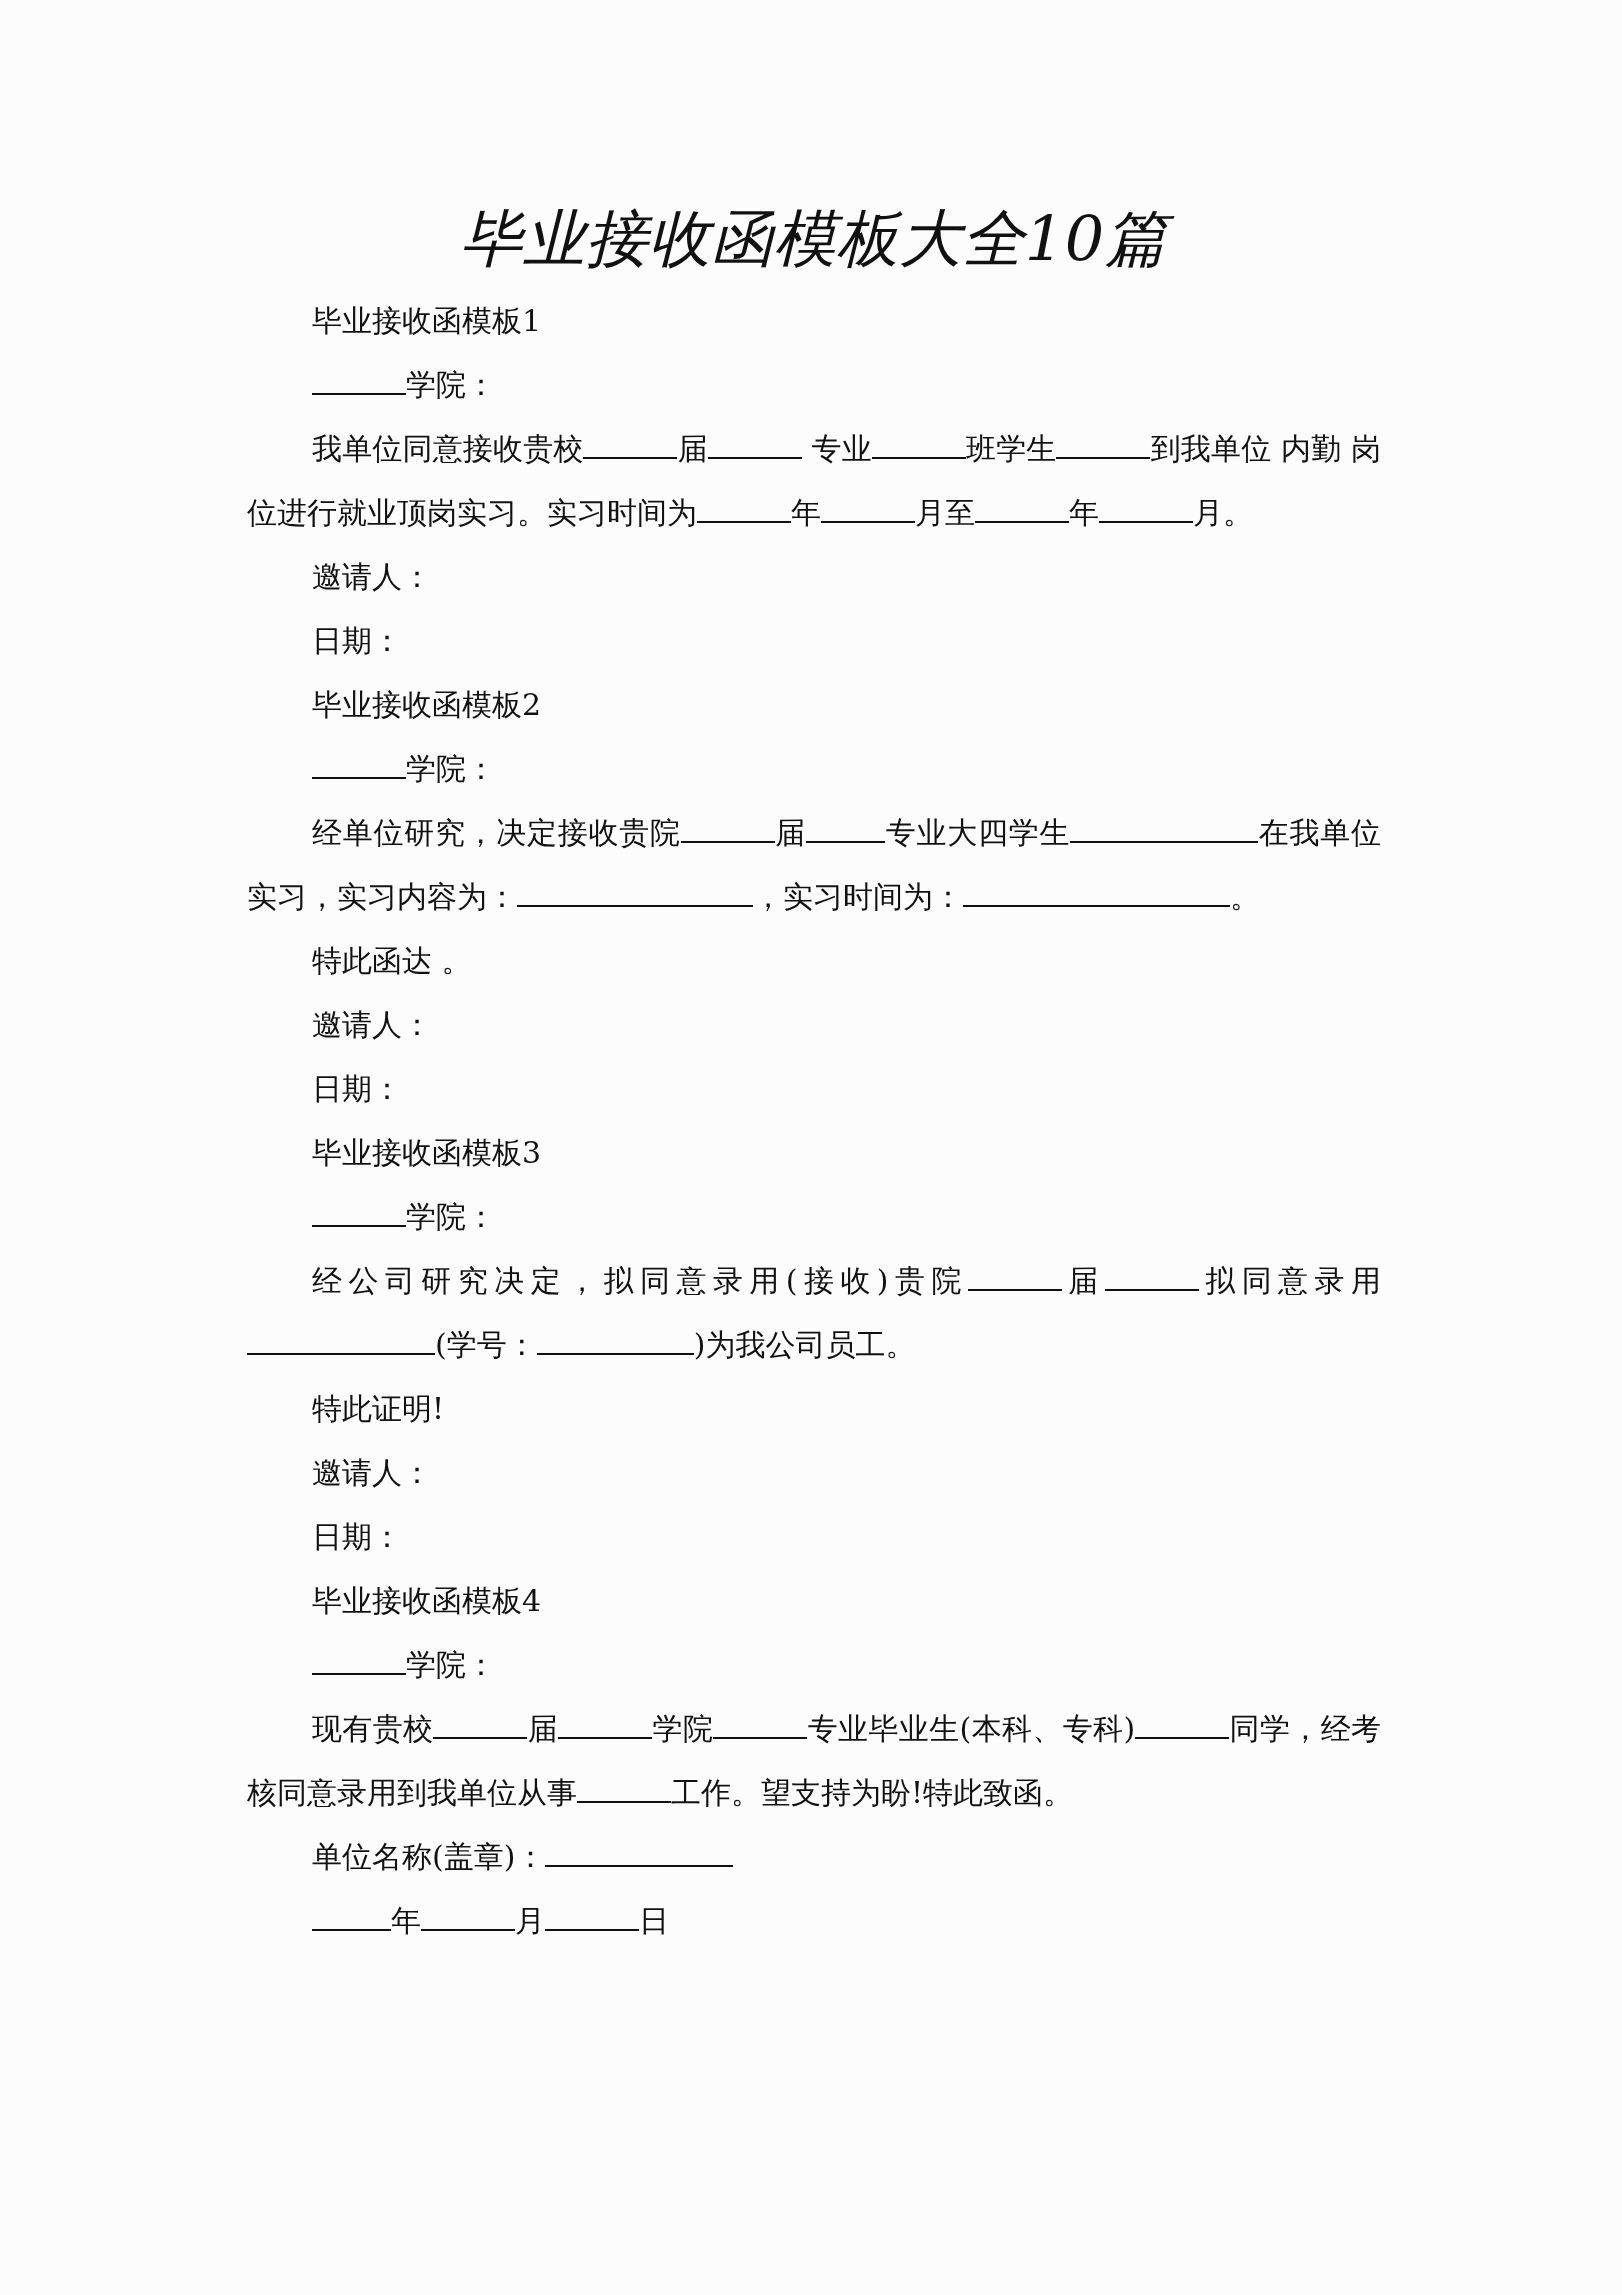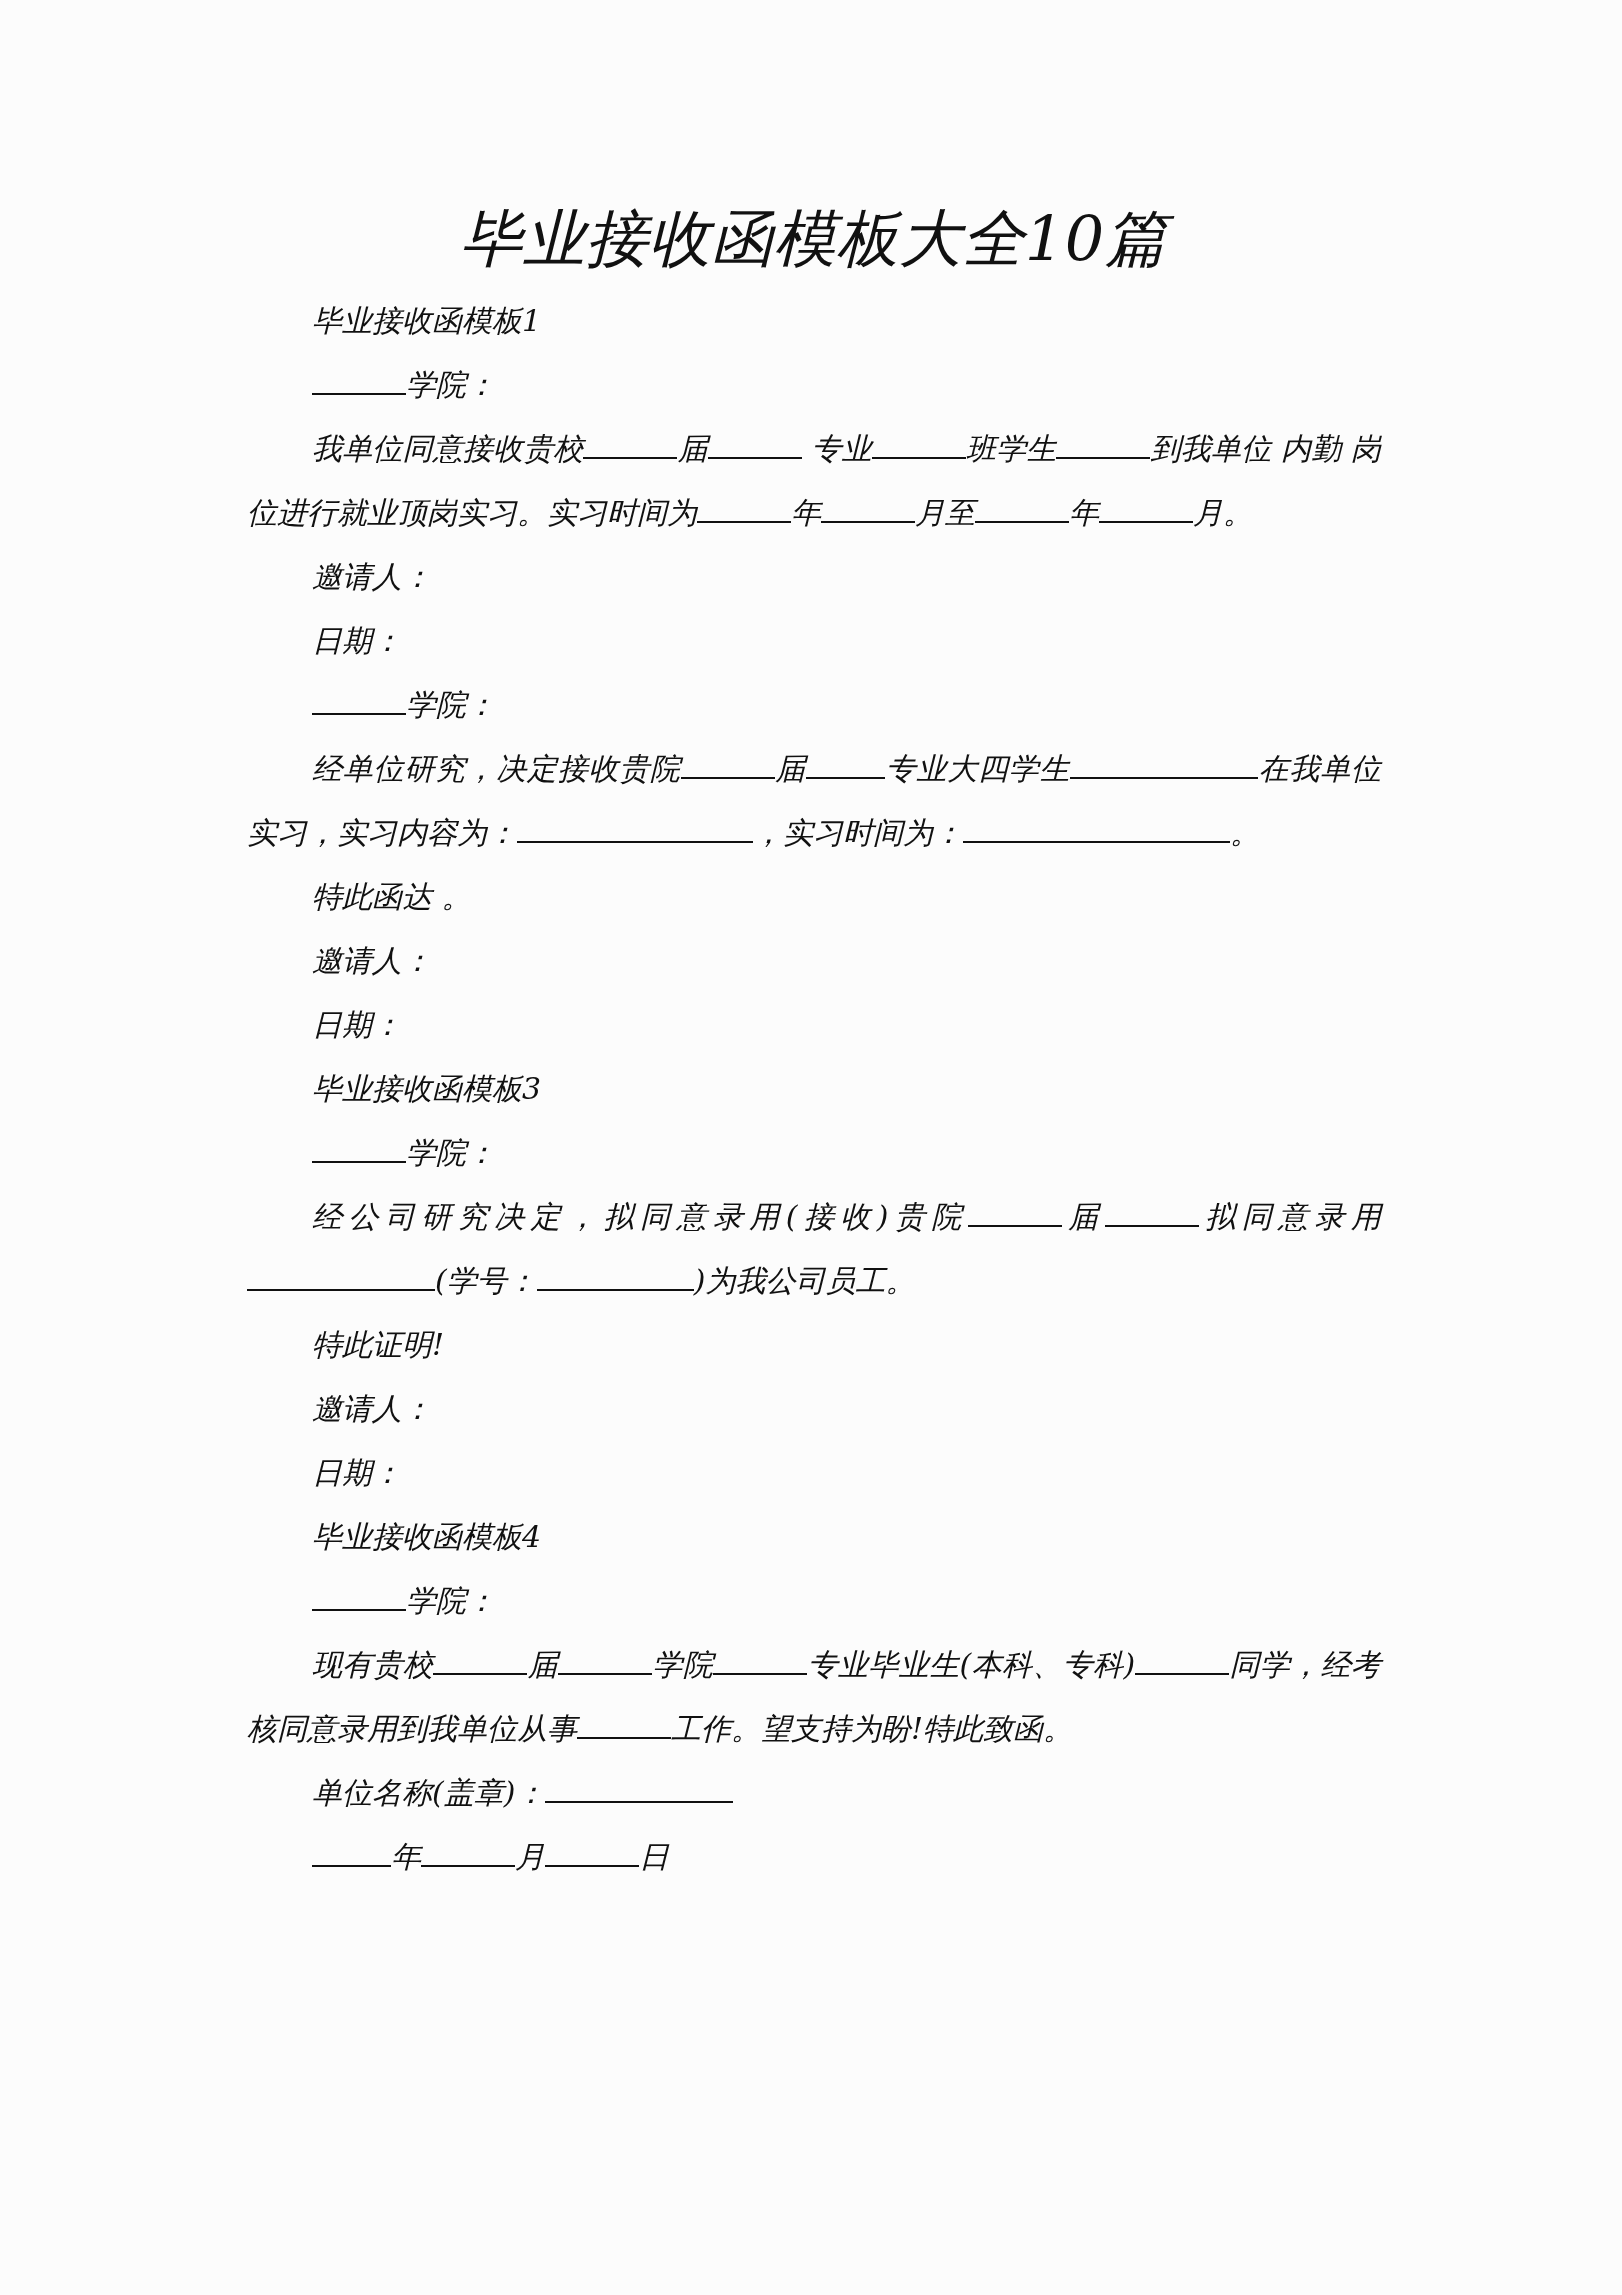--- a/index.html
+++ b/index.html
@@ -52,7 +52,7 @@
     vertical-align: baseline;
     text-indent: 0;
   }
-  .seg { text-indent: 0; font-style: italic; }
+  .seg { text-indent: 0; }
 </style>
 </head>
 <body>

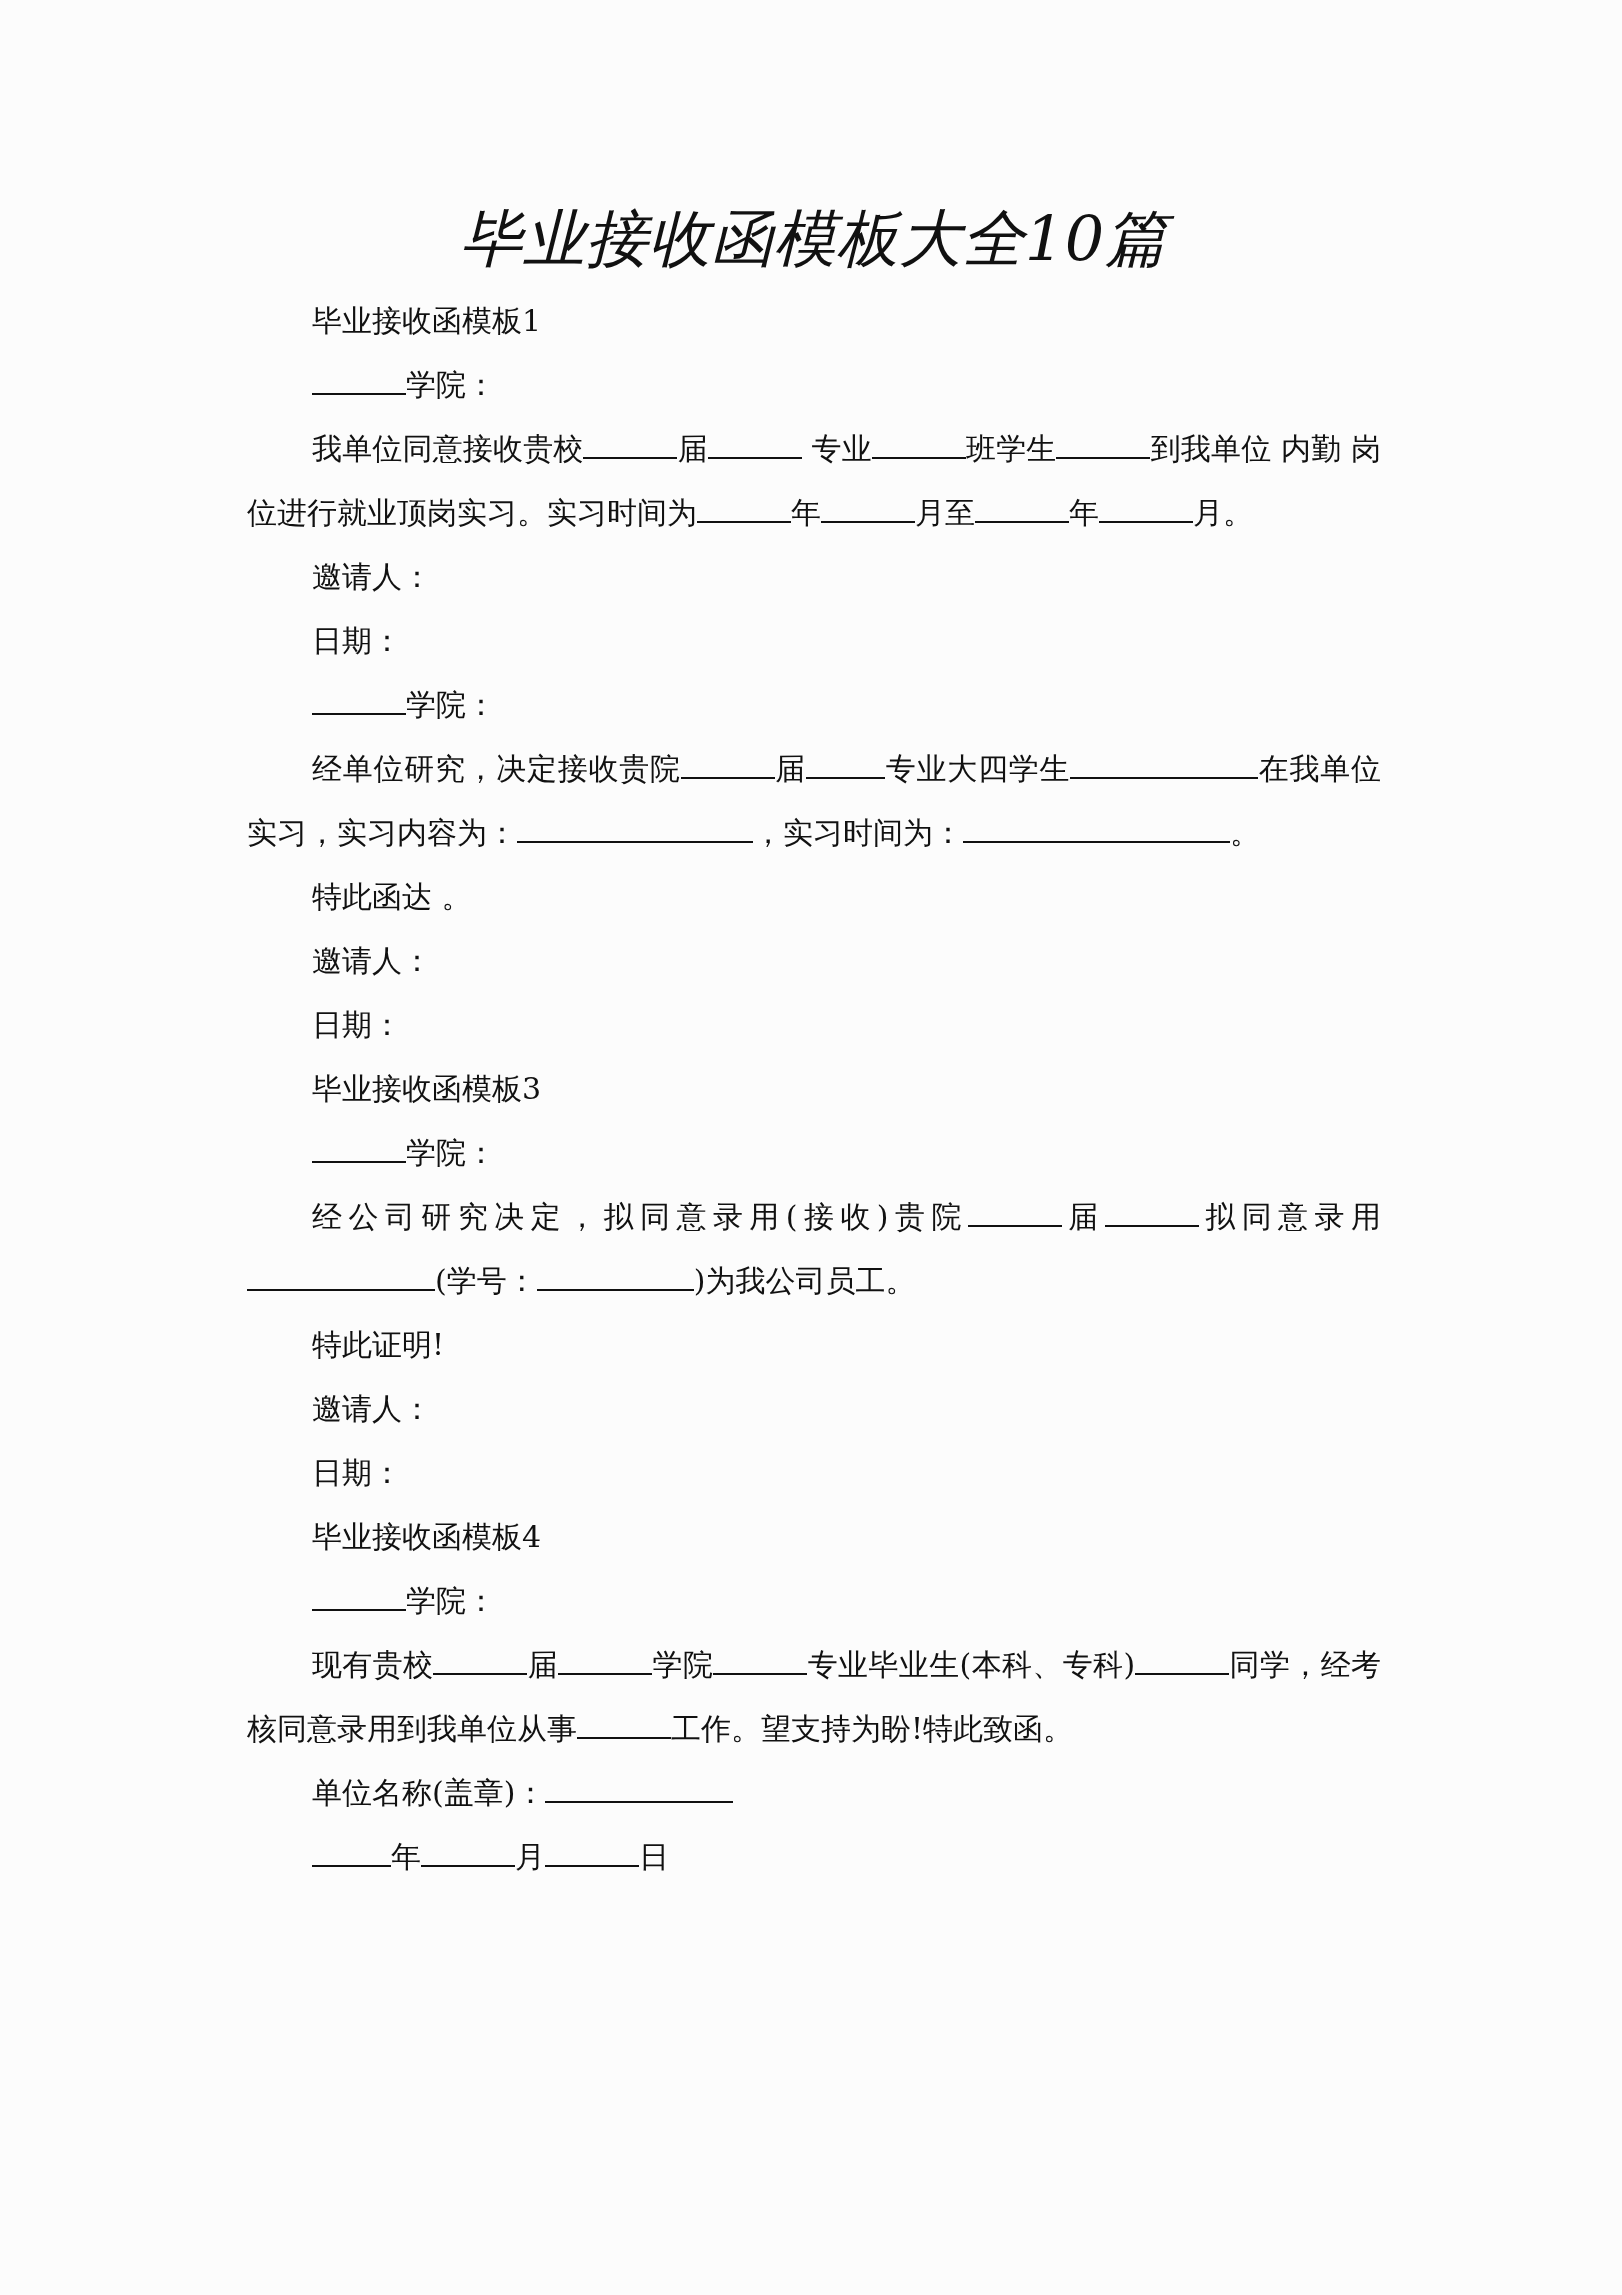--- a/index.html
+++ b/index.html
@@ -65,6 +65,7 @@
       <p class="p"><span class="seg">我单位同意接收贵校</span><span class="blank" style="width: 94px;"></span><span class="seg">届</span><span class="blank" style="width: 94px;"></span><span class="seg"> 专业</span><span class="blank" style="width: 94px;"></span><span class="seg">班学生</span><span class="blank" style="width: 94px;"></span><span class="seg">到我单位 内勤 岗位进行就业顶岗实习。实习时间为</span><span class="blank" style="width: 94px;"></span><span class="seg">年</span><span class="blank" style="width: 94px;"></span><span class="seg">月至</span><span class="blank" style="width: 94px;"></span><span class="seg">年</span><span class="blank" style="width: 94px;"></span><span class="seg">月。</span></p>
       <p class="p"><span class="seg">邀请人：</span></p>
       <p class="p"><span class="seg">日期：</span></p>
+      <p class="p"><span class="seg">毕业接收函模板2</span></p>
       <p class="p"><span class="blank" style="width: 94px;"></span><span class="seg">学院：</span></p>
       <p class="p"><span class="seg">经单位研究，决定接收贵院</span><span class="blank" style="width: 94px;"></span><span class="seg">届</span><span class="blank" style="width: 79px;"></span><span class="seg">专业大四学生</span><span class="blank" style="width: 188px;"></span><span class="seg">在我单位实习，实习内容为：</span><span class="blank" style="width: 236px;"></span><span class="seg">，实习时间为：</span><span class="blank" style="width: 267px;"></span><span class="seg">。</span></p>
       <p class="p"><span class="seg">特此函达 。</span></p>

